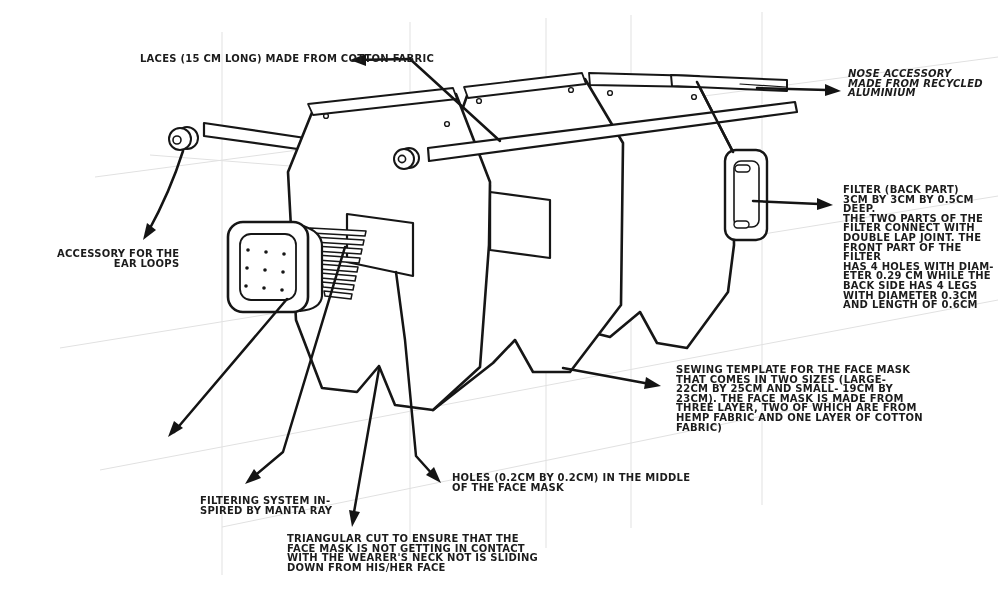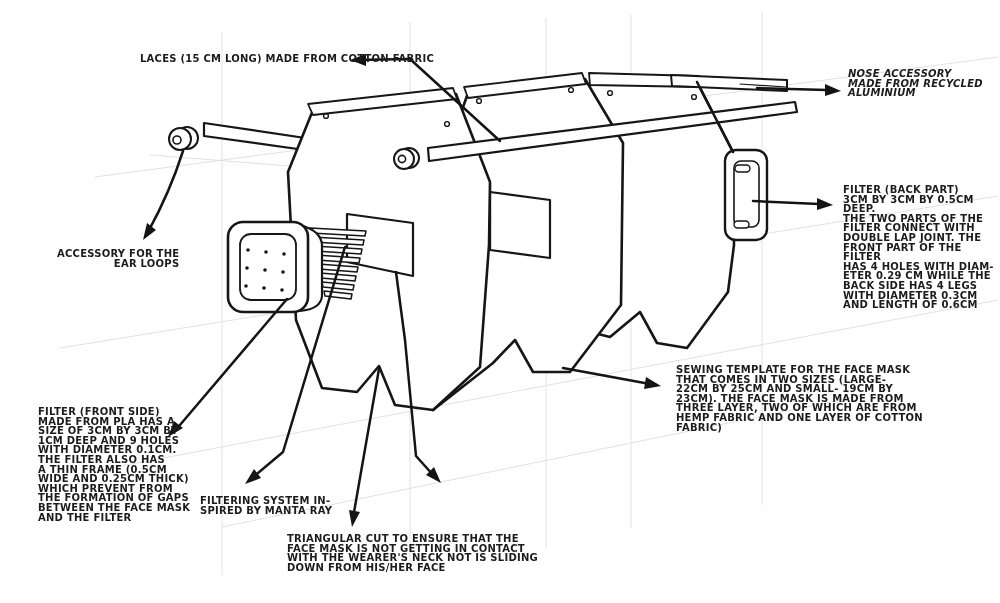--- a/index.html
+++ b/index.html
@@ -174,18 +174,6 @@
   <div class="label" style="left:57px;top:249px;text-align:right;">ACCESSORY FOR THE
 EAR LOOPS</div>
 
-  <div class="label" style="left:38px;top:407px;">FILTER (FRONT SIDE)
-MADE FROM PLA HAS A
-SIZE OF 3CM BY 3CM BY
-1CM DEEP AND 9 HOLES
-WITH DIAMETER 0.1CM.
-THE FILTER ALSO HAS
-A THIN FRAME (0.5CM
-WIDE AND 0.25CM THICK)
-WHICH PREVENT FROM
-THE FORMATION OF GAPS
-BETWEEN THE FACE MASK
-AND THE FILTER</div>
 
   <div class="label" style="left:200px;top:496px;">FILTERING SYSTEM IN-
 SPIRED BY MANTA RAY</div>

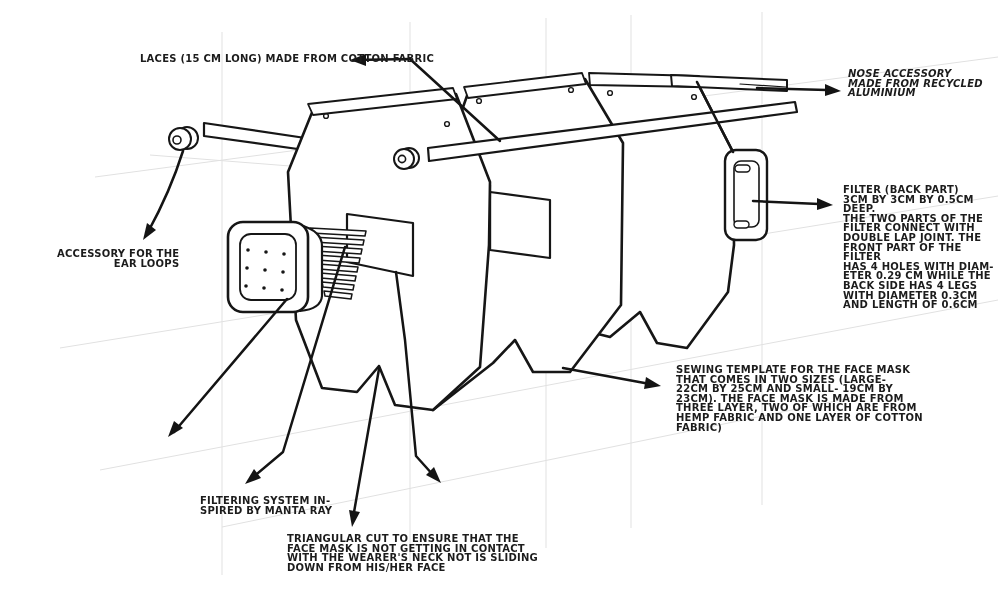--- a/index.html
+++ b/index.html
@@ -183,6 +183,8 @@
 WITH THE WEARER'S NECK NOT IS SLIDING
 DOWN FROM HIS/HER FACE</div>
 
+  <div class="label" style="left:452px;top:473px;">HOLES (0.2CM BY 0.2CM) IN THE MIDDLE
+OF THE FACE MASK</div>
 
   <div class="label" style="left:676px;top:365px;">SEWING TEMPLATE FOR THE FACE MASK
 THAT COMES IN TWO SIZES (LARGE-

